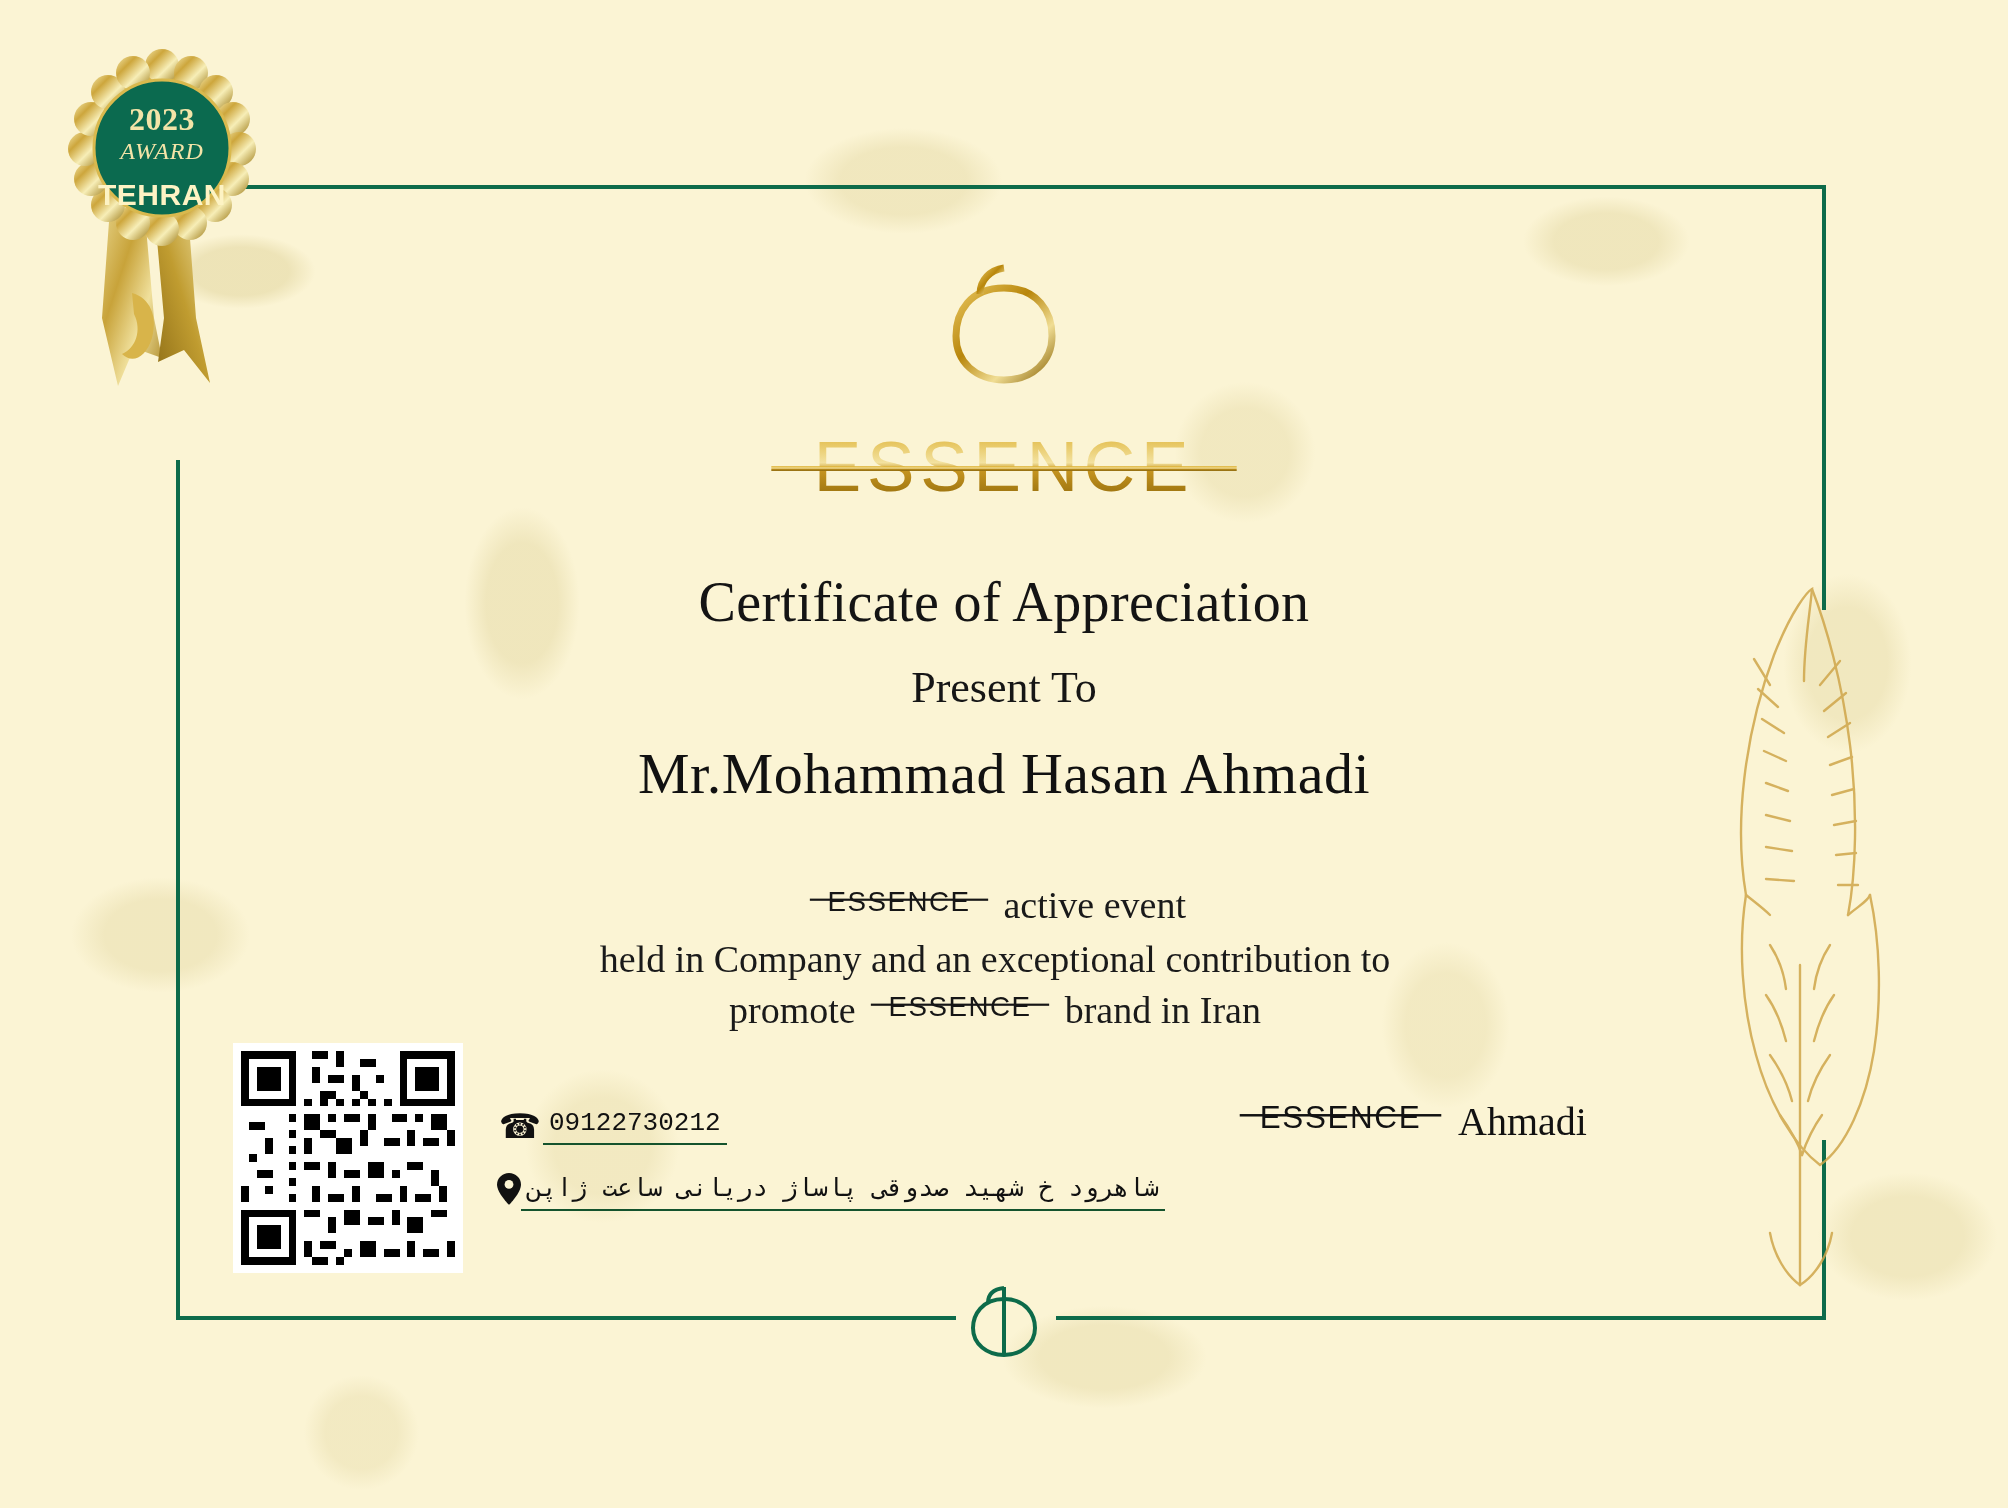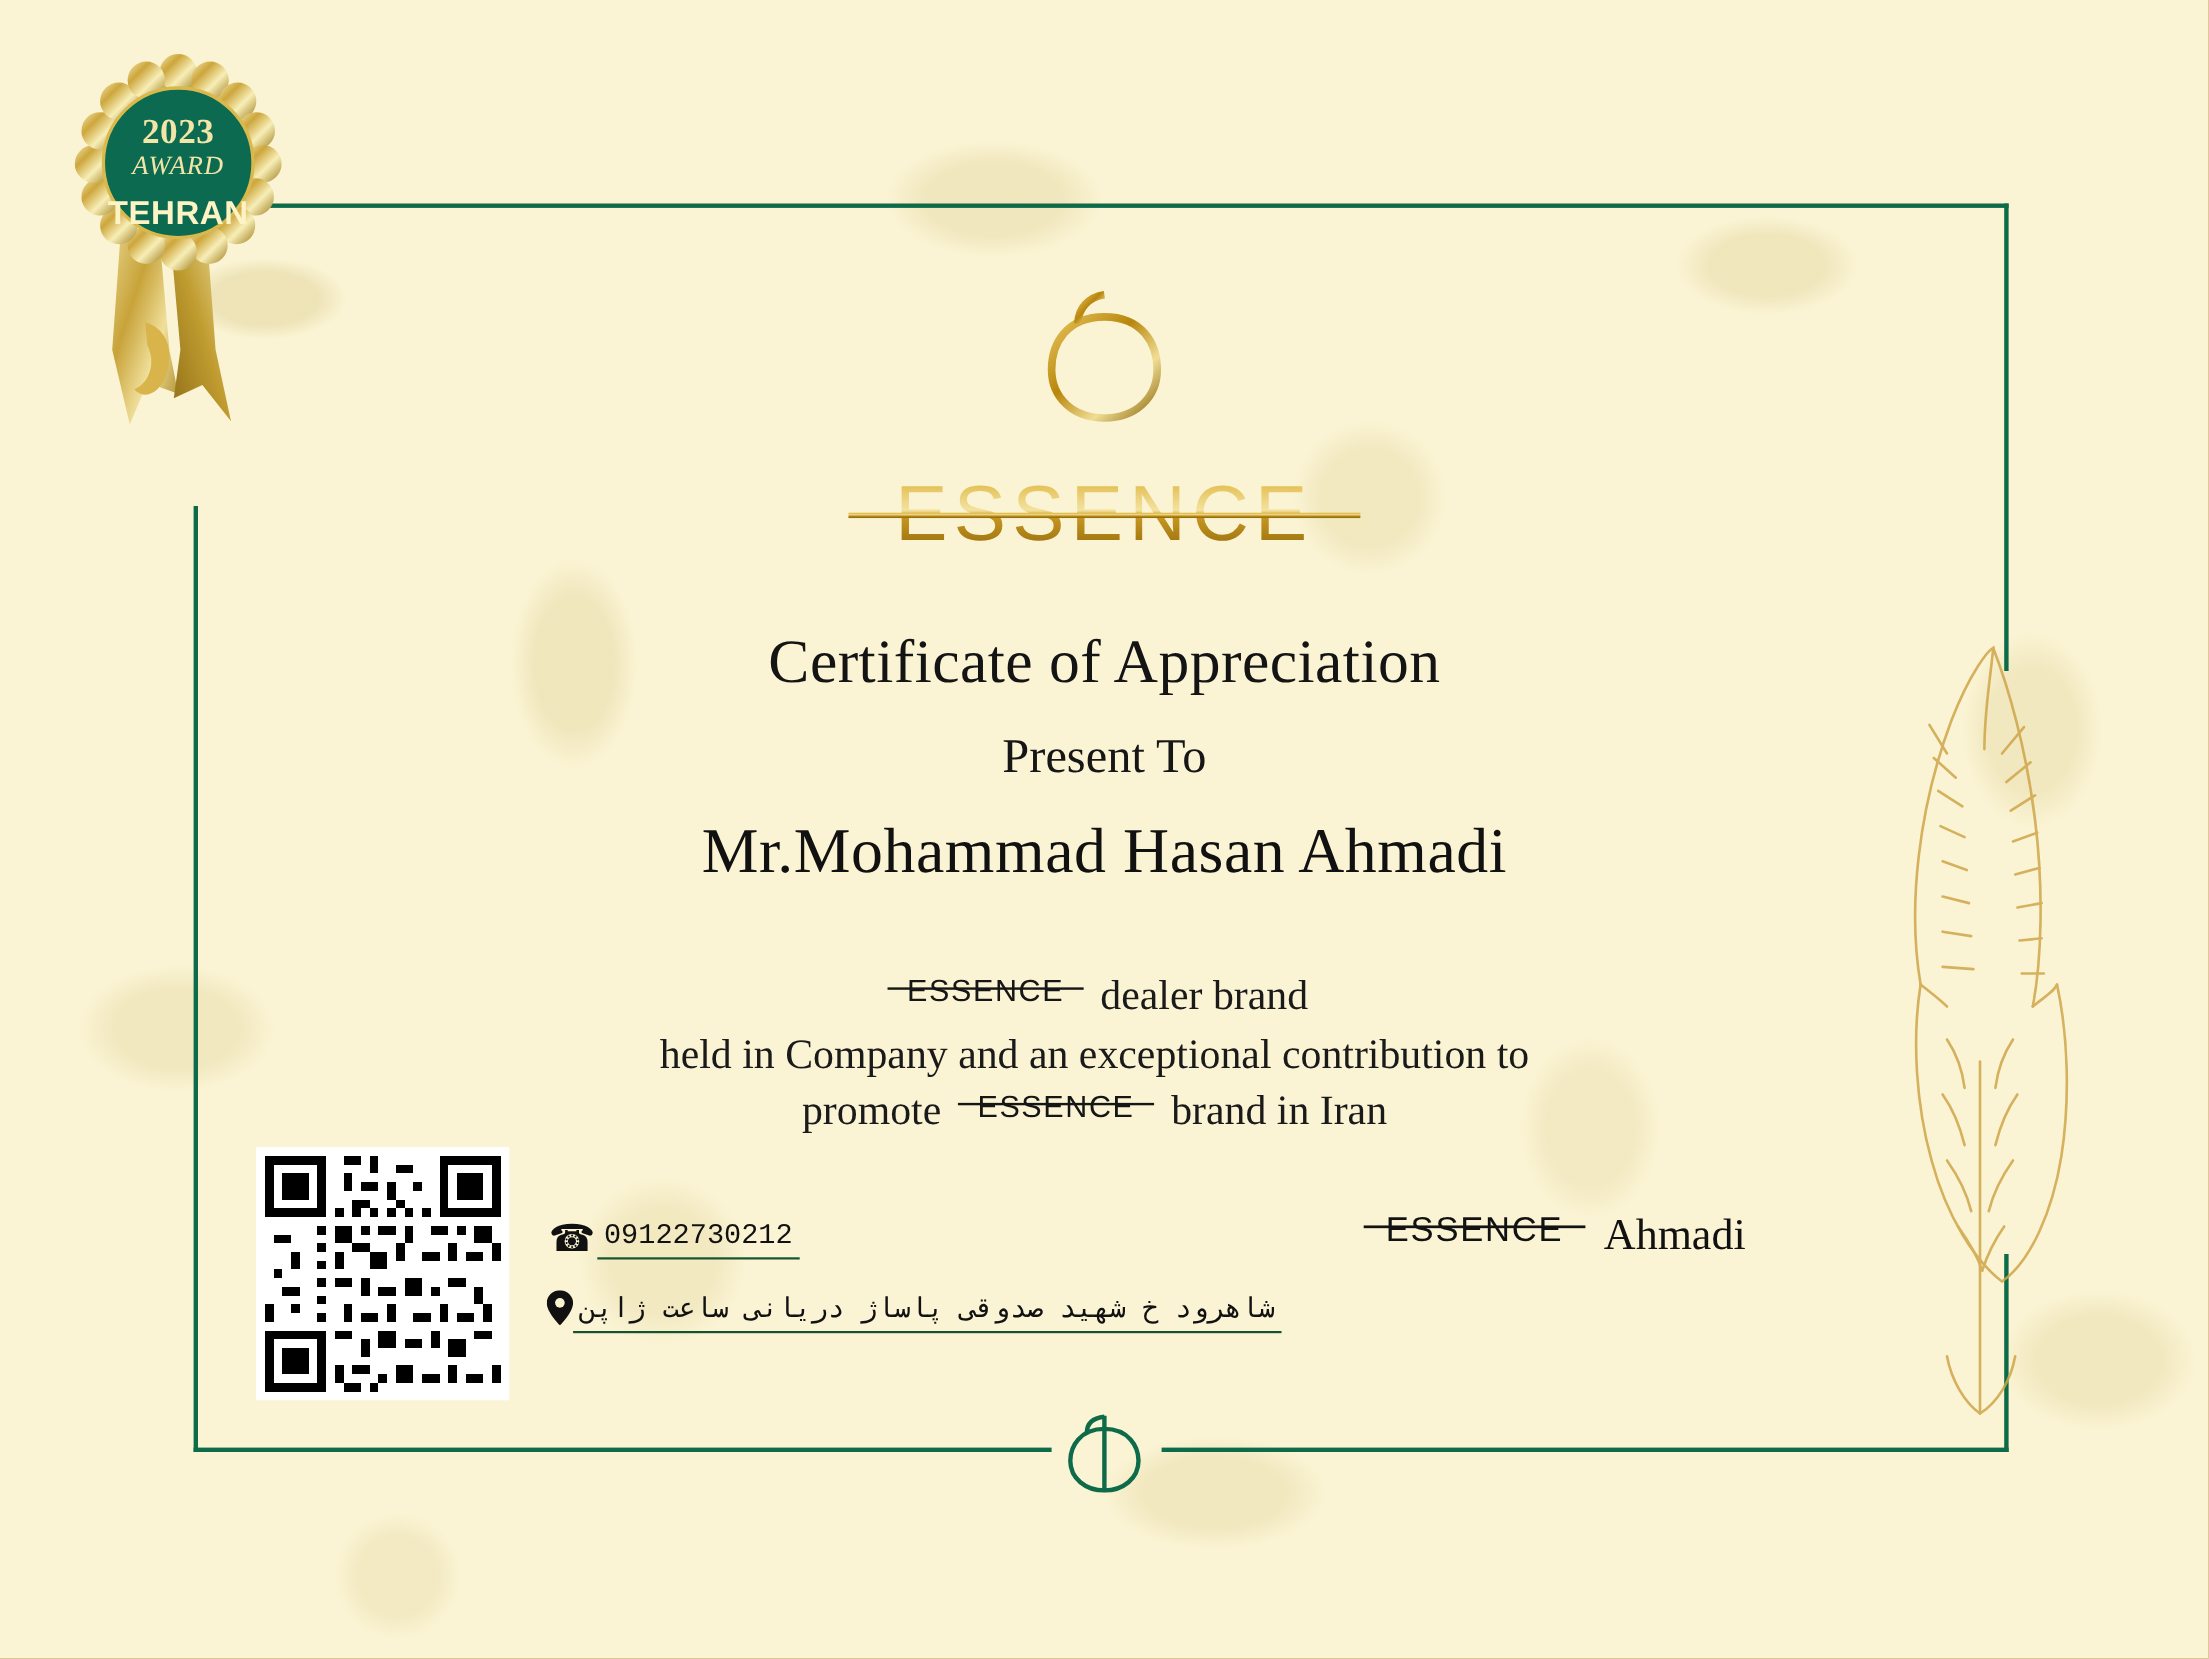--- a/index.html
+++ b/index.html
@@ -402,7 +402,7 @@
         <rect x="8" y="17" width="244" height="3" fill="#161616"></rect>
       </svg>
     </span>
-    <span>dealer brand</span>
+    <span>active event</span>
     <br>
     <span>held in Company and an exceptional contribution to</span>
     <br>

